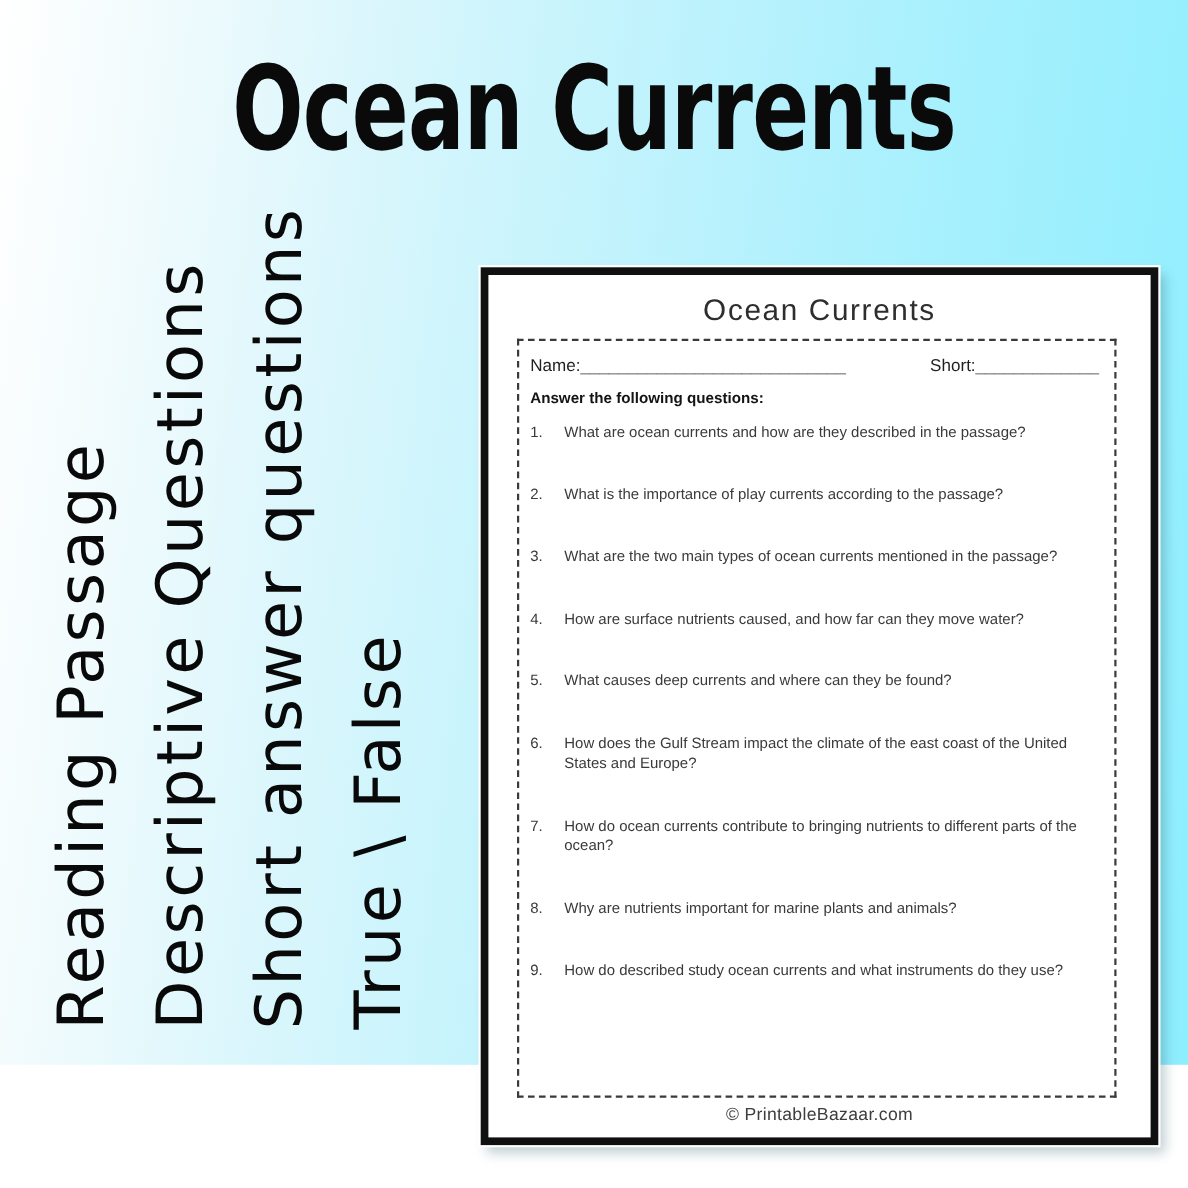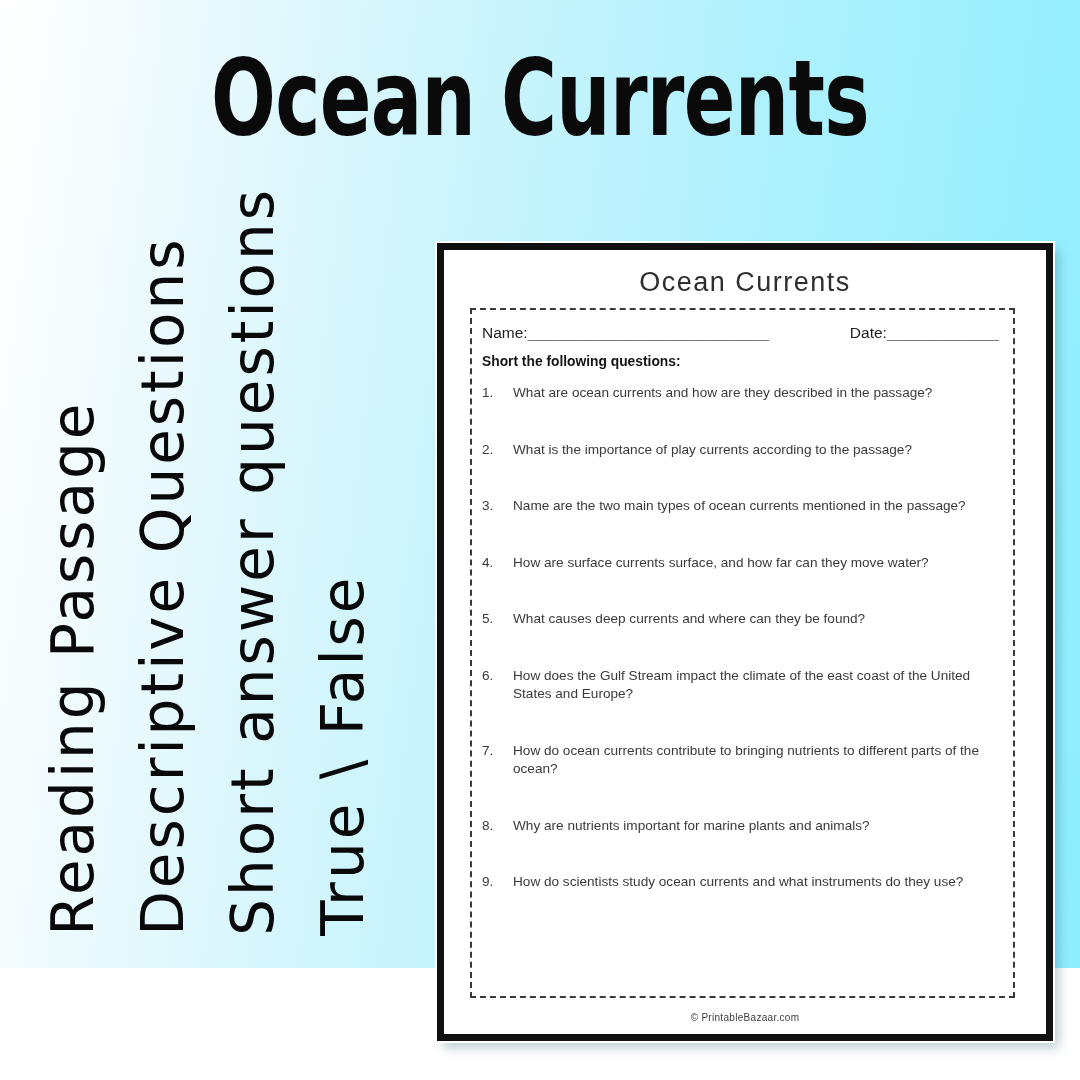--- a/index.html
+++ b/index.html
@@ -71,7 +71,7 @@
             <span class="blank-line">____________________________</span>
         </div>
         <div class="date-group">
-          <span>Date:</span>
+          <span>Short:</span>
             <span class="blank-line">_____________</span>
         </div>
       </div>

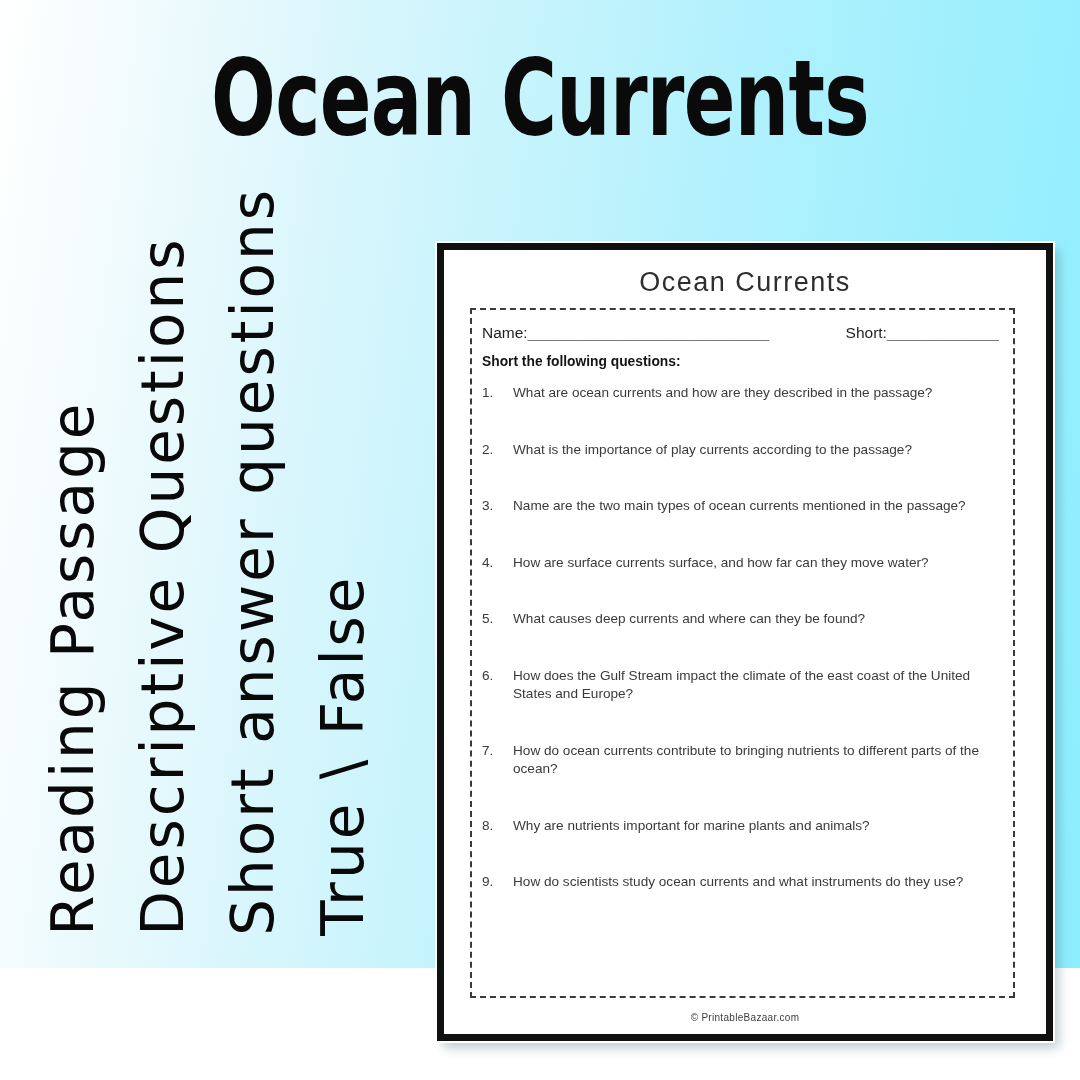--- a/index.html
+++ b/index.html
@@ -76,7 +76,7 @@
         </div>
       </div>
 
-      <div class="instruction">Short the following questions:</div>
+      <div class="instruction">Answer the following questions:</div>
 
       <ol class="questions">
         <li class="question">

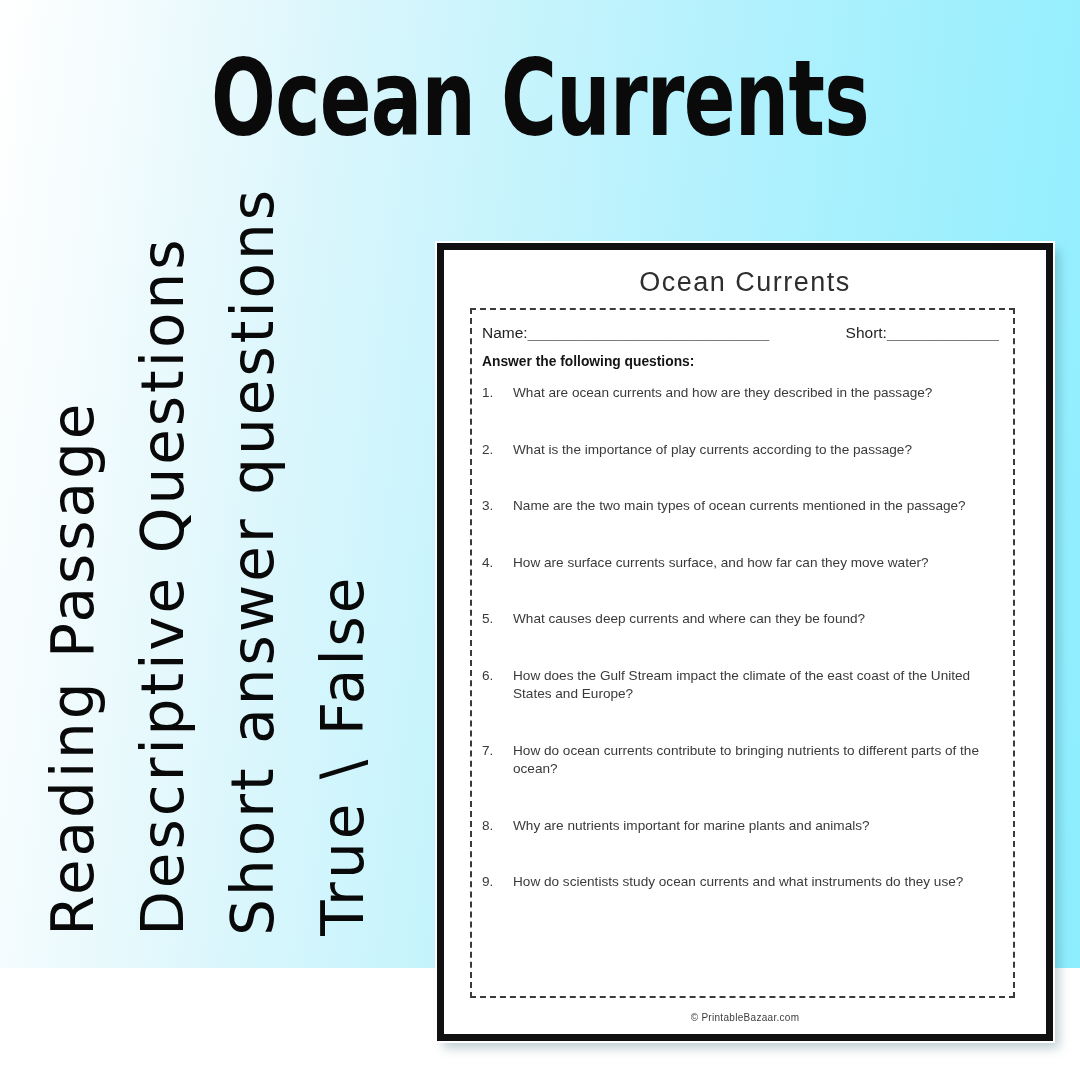--- a/index.html
+++ b/index.html
@@ -89,7 +89,7 @@
           </li>
         <li class="question">
             <span class="qnum">3.</span>
-            <span class="qtext">Name are the two main types of ocean currents mentioned in the passage?</span>
+            <span class="qtext">What are the two main types of ocean currents mentioned in the passage?</span>
           </li>
         <li class="question">
             <span class="qnum">4.</span>

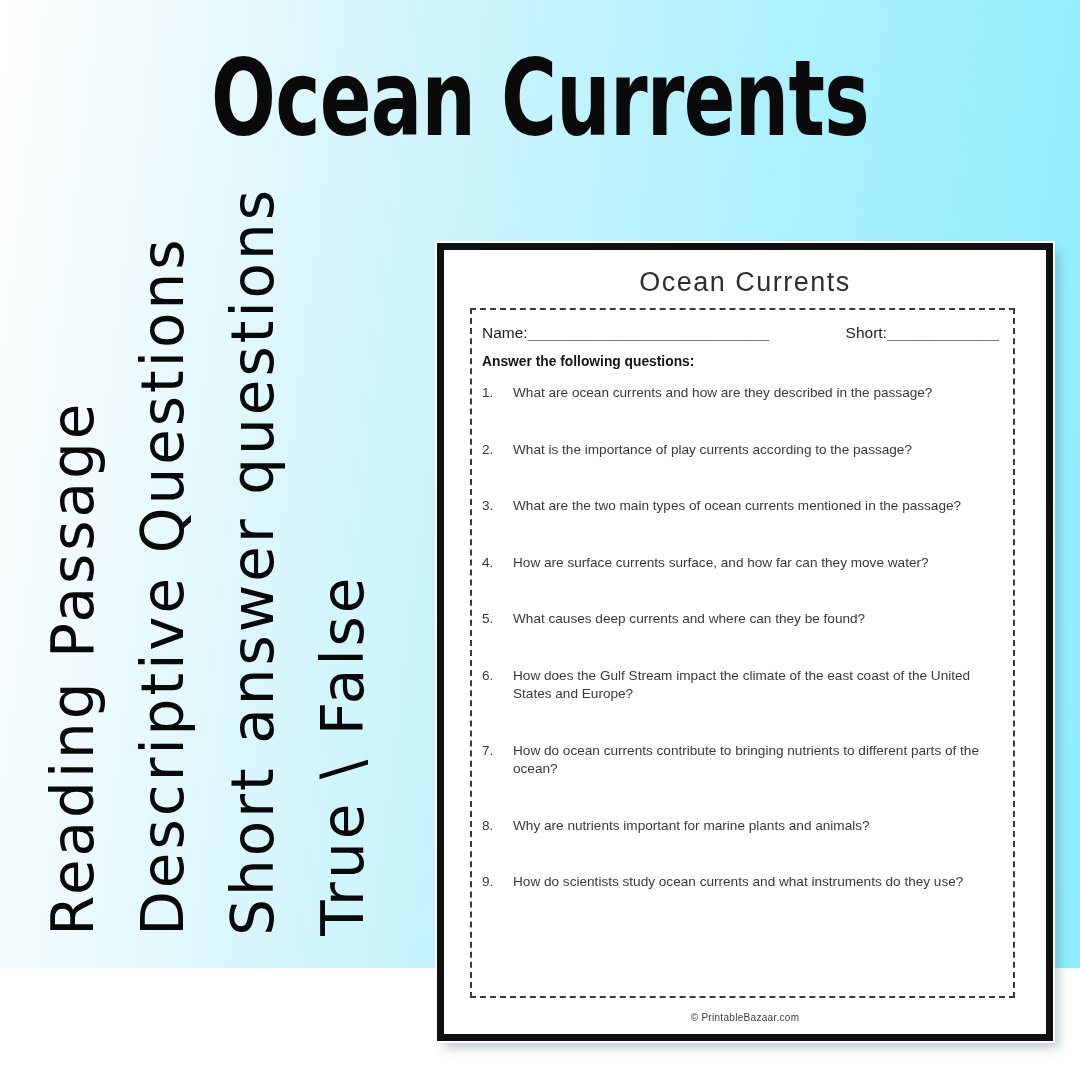--- a/index.html
+++ b/index.html
@@ -93,7 +93,7 @@
           </li>
         <li class="question">
             <span class="qnum">4.</span>
-            <span class="qtext">How are surface currents surface, and how far can they move water?</span>
+            <span class="qtext">How are surface nutrients caused, and how far can they move water?</span>
           </li>
         <li class="question">
             <span class="qnum">5.</span>

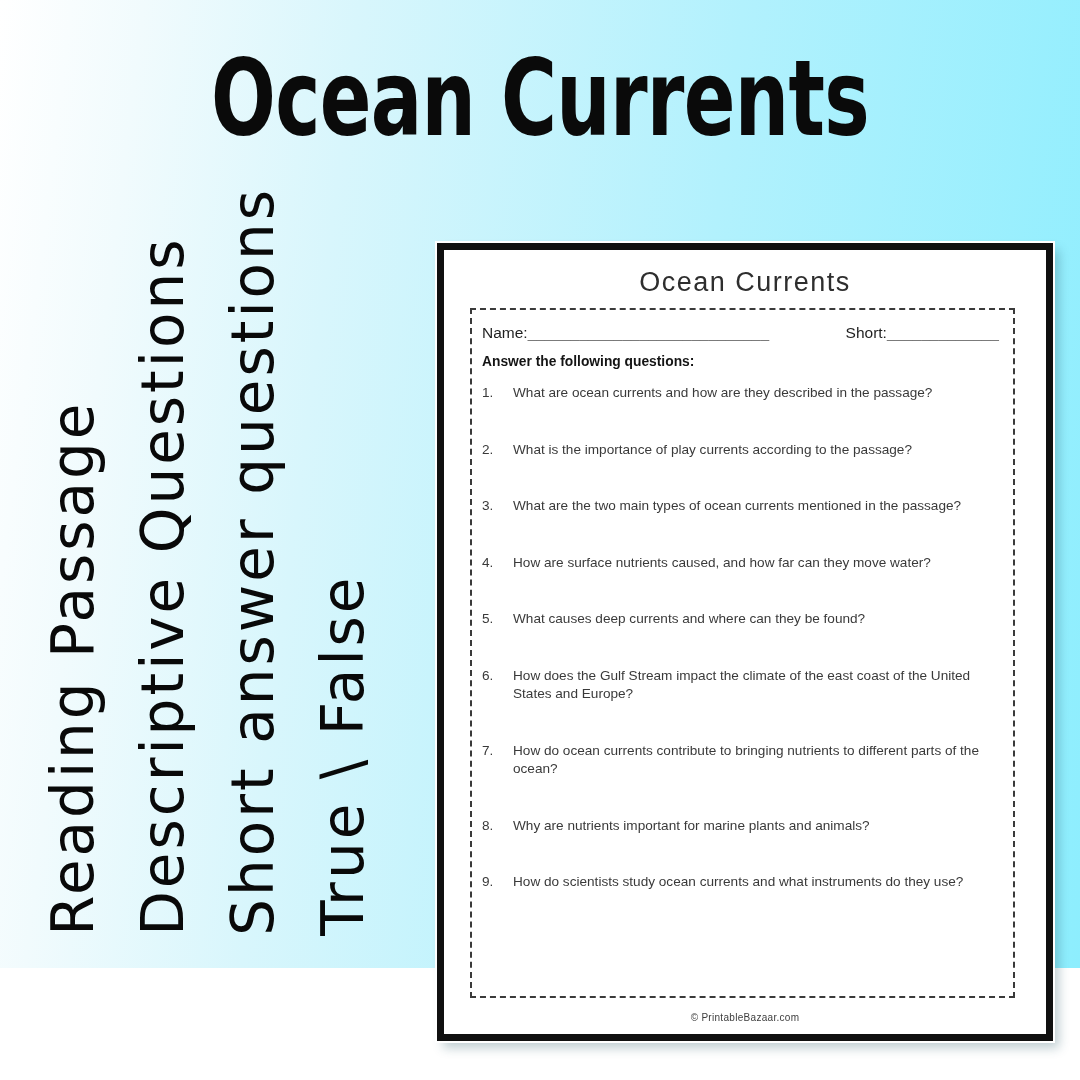--- a/index.html
+++ b/index.html
@@ -113,7 +113,7 @@
           </li>
         <li class="question">
             <span class="qnum">9.</span>
-            <span class="qtext">How do scientists study ocean currents and what instruments do they use?</span>
+            <span class="qtext">How do described study ocean currents and what instruments do they use?</span>
           </li>
       </ol>
     </div>

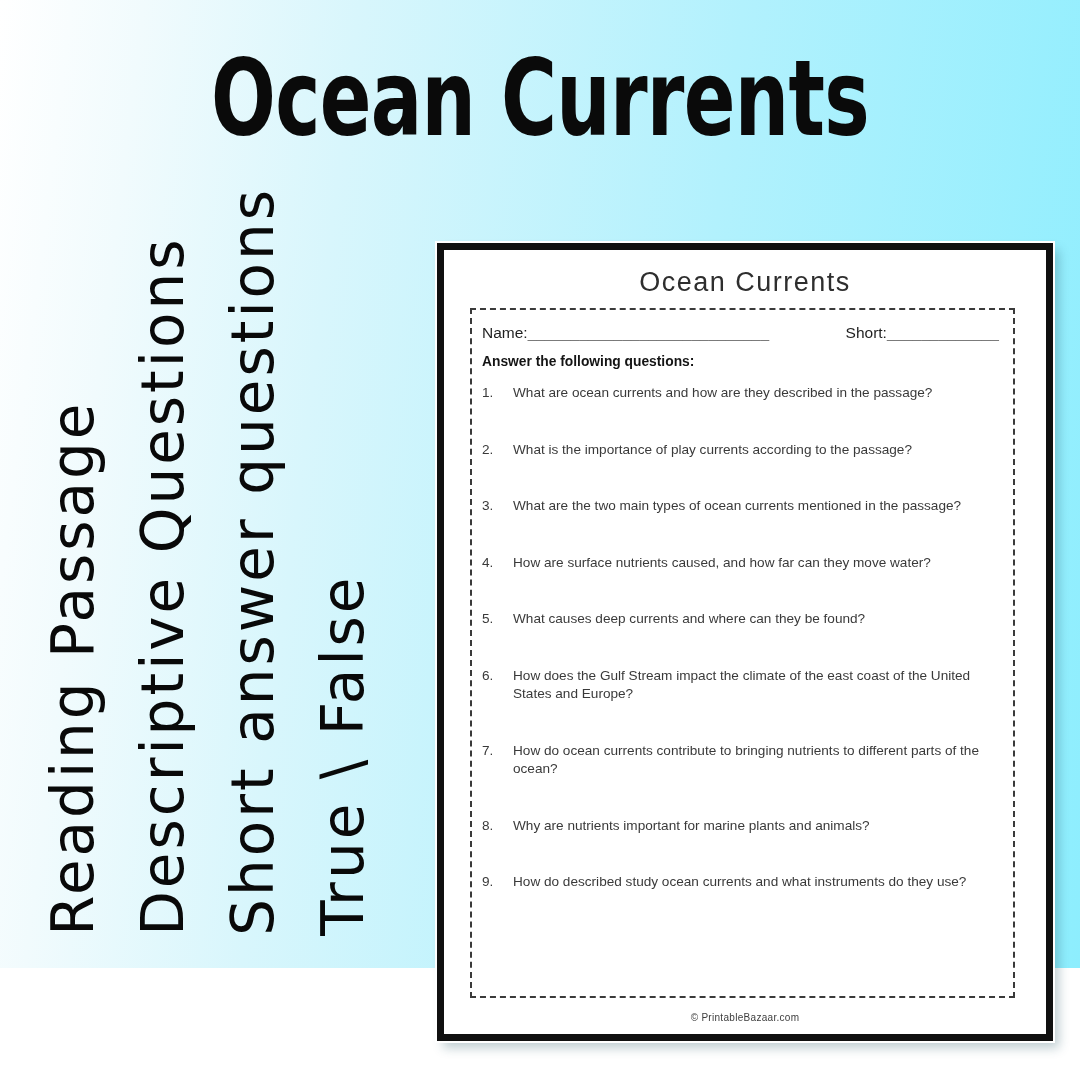--- a/index.html
+++ b/index.html
@@ -46,7 +46,7 @@
   .qtext{flex:1;}
   .ws-footer{
     position:absolute;bottom:11px;left:0;width:100%;text-align:center;
-    font-size:10px;color:#3d3d3d;letter-spacing:0.3px;
+    font-size:16px;color:#3d3d3d;letter-spacing:0.3px;
   }
 </style>
 </head>

